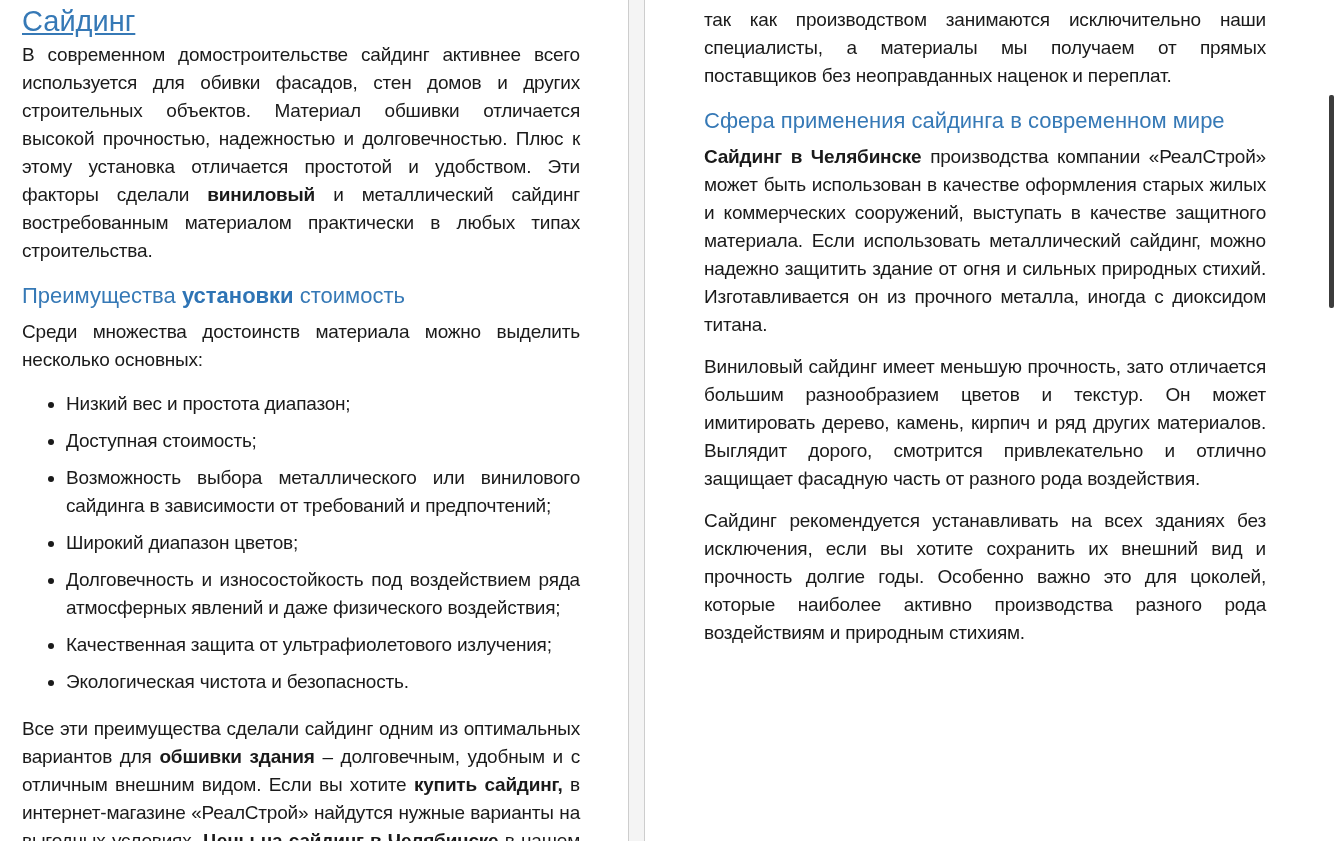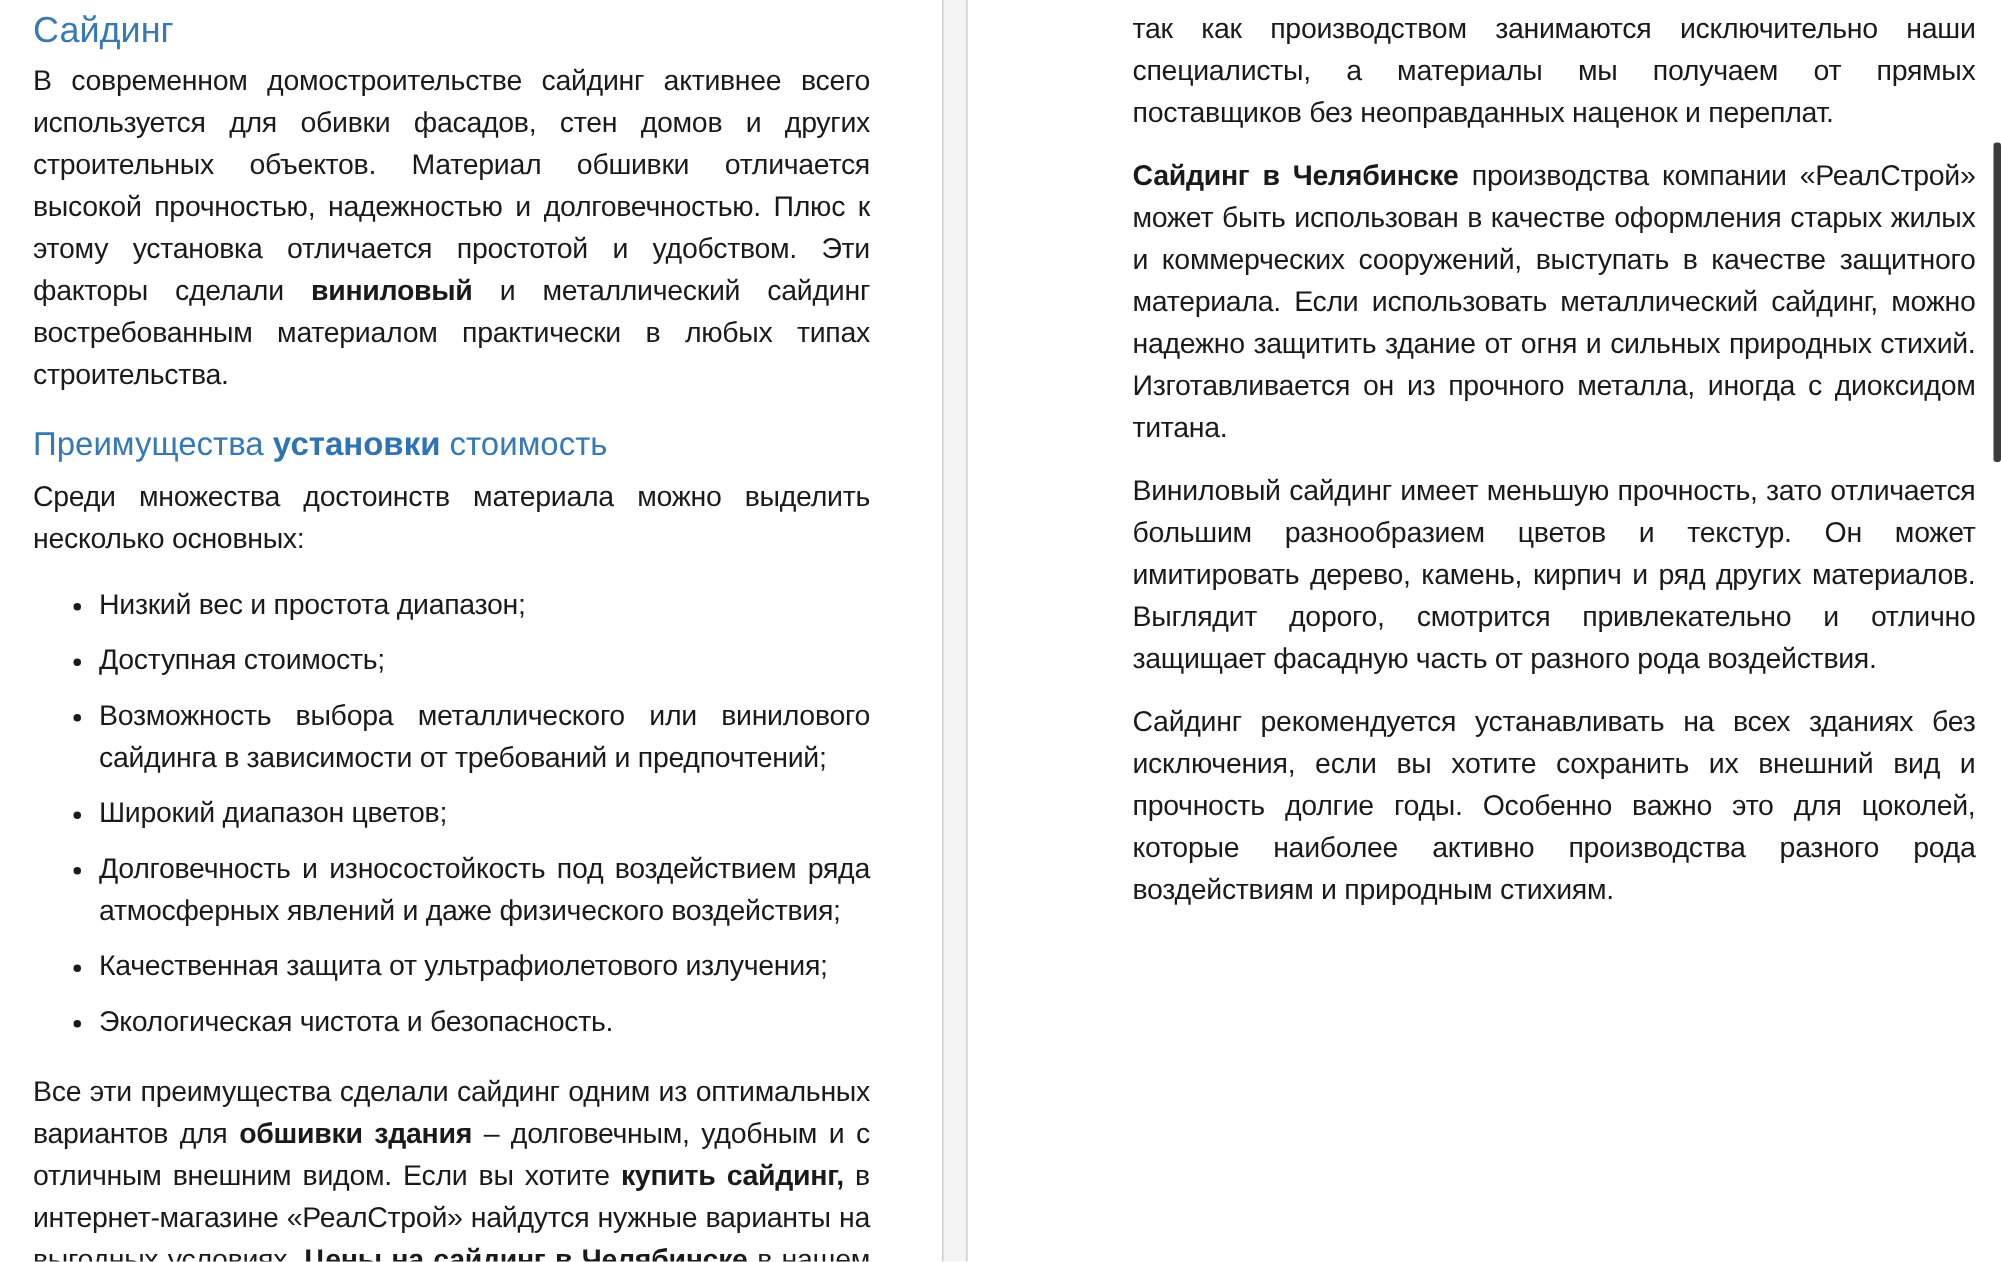--- a/index.html
+++ b/index.html
@@ -27,7 +27,7 @@
     color: #3679b6;
     margin: 0;
   }
-  h1 { font-size: 24px; line-height: 30px; margin-bottom: 5px; }
+  h1 { font-size: 29px; line-height: 30px; margin-bottom: 5px; text-decoration: underline; }
   h2 { font-size: 22px; line-height: 28px; margin: 17px 0 8px 0; }
   h1 b, h2 b { font-weight: bold; color: #2e74b5; }
 

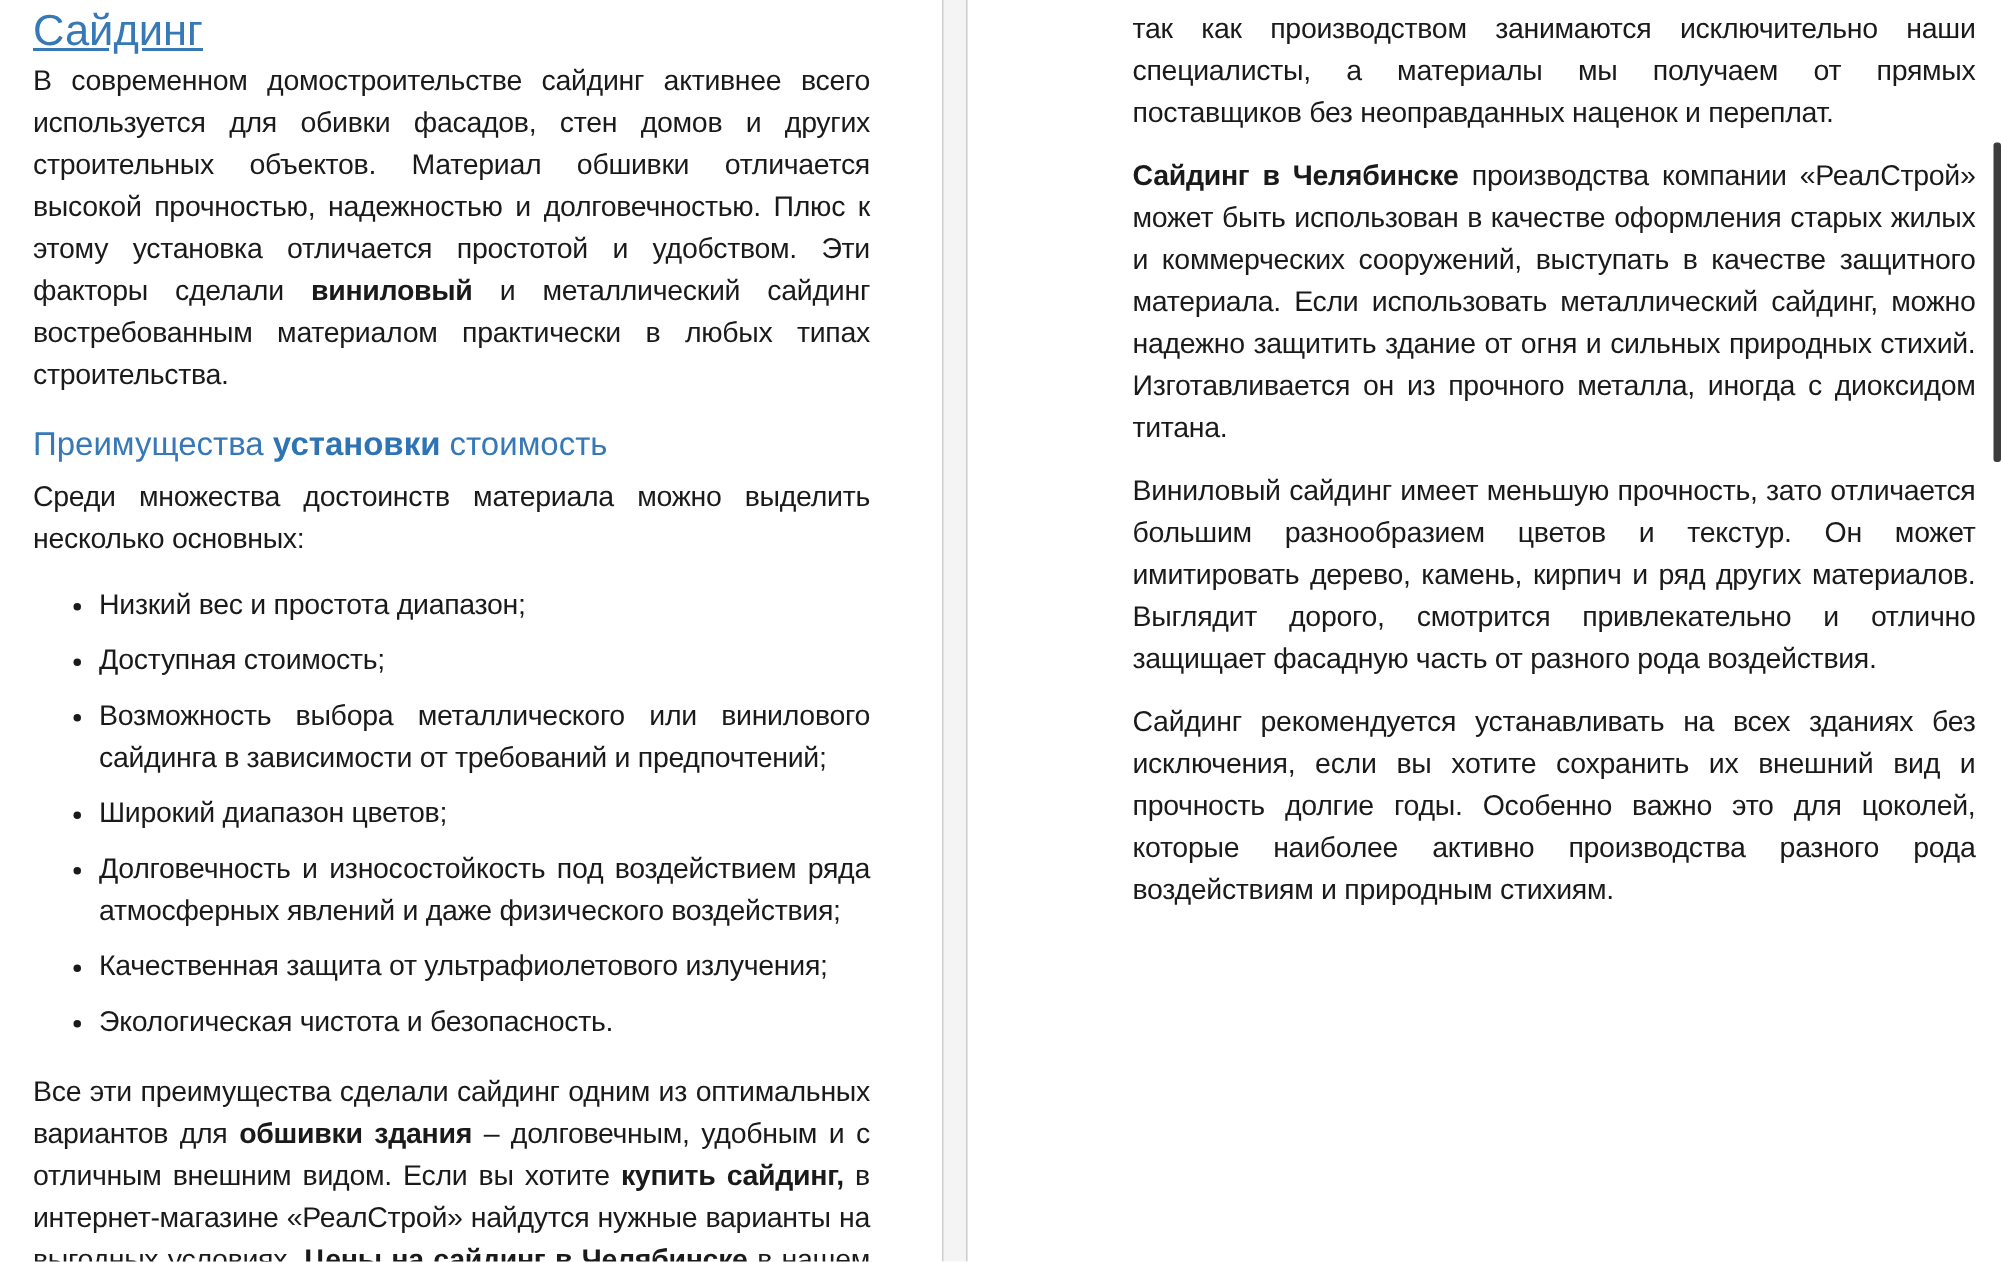--- a/index.html
+++ b/index.html
@@ -20,7 +20,7 @@
     top: 6px;
   }
   .col-left  { left: 22px;  width: 558px; }
-  .col-right { left: 755px; width: 562px; }
+  .col-right { left: 704px; width: 562px; }
 
   h1, h2 {
     font-weight: normal;

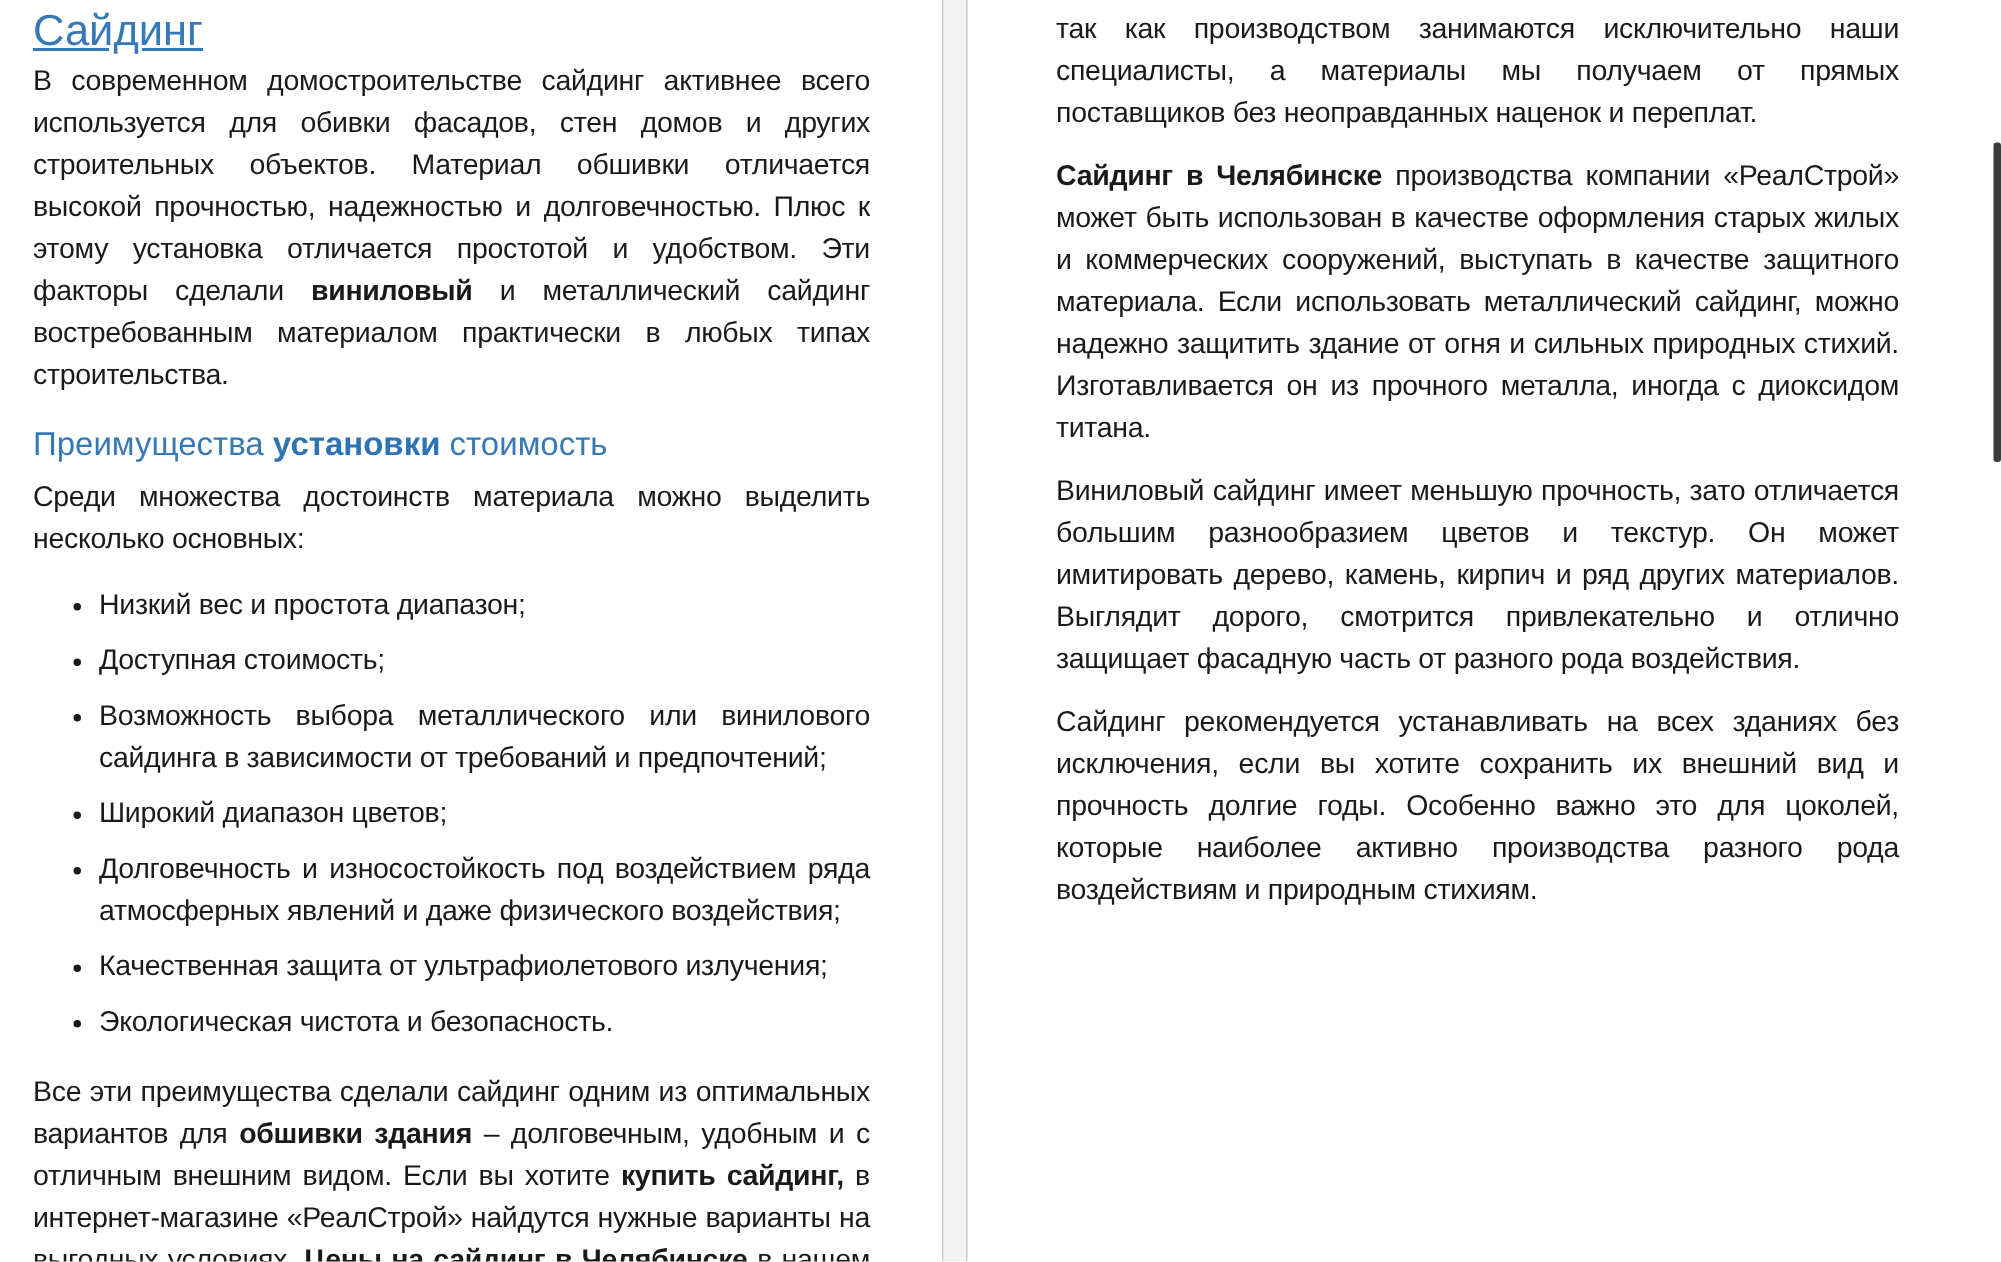--- a/index.html
+++ b/index.html
@@ -98,6 +98,7 @@
 
 <div class="col col-right">
   <p>так как производством занимаются исключительно наши специалисты, а материалы мы получаем от прямых поставщиков без неоправданных наценок и переплат.</p>
+  <h2>Сфера применения сайдинга в современном мире</h2>
   <p><b>Сайдинг в Челябинске</b><span> производства компании «РеалСтрой» может быть использован в качестве оформления старых жилых и коммерческих сооружений, выступать в качестве защитного материала. Если использовать металлический сайдинг, можно надежно защитить здание от огня и сильных природных стихий. Изготавливается он из прочного металла, иногда с диоксидом титана.</span></p>
   <p>Виниловый сайдинг имеет меньшую прочность, зато отличается большим разнообразием цветов и текстур. Он может имитировать дерево, камень, кирпич и ряд других материалов. Выглядит дорого, смотрится привлекательно и отлично защищает фасадную часть от разного рода воздействия.</p>
   <p>Сайдинг рекомендуется устанавливать на всех зданиях без исключения, если вы хотите сохранить их внешний вид и прочность долгие годы. Особенно важно это для цоколей, которые наиболее активно производства разного рода воздействиям и природным стихиям.</p>

